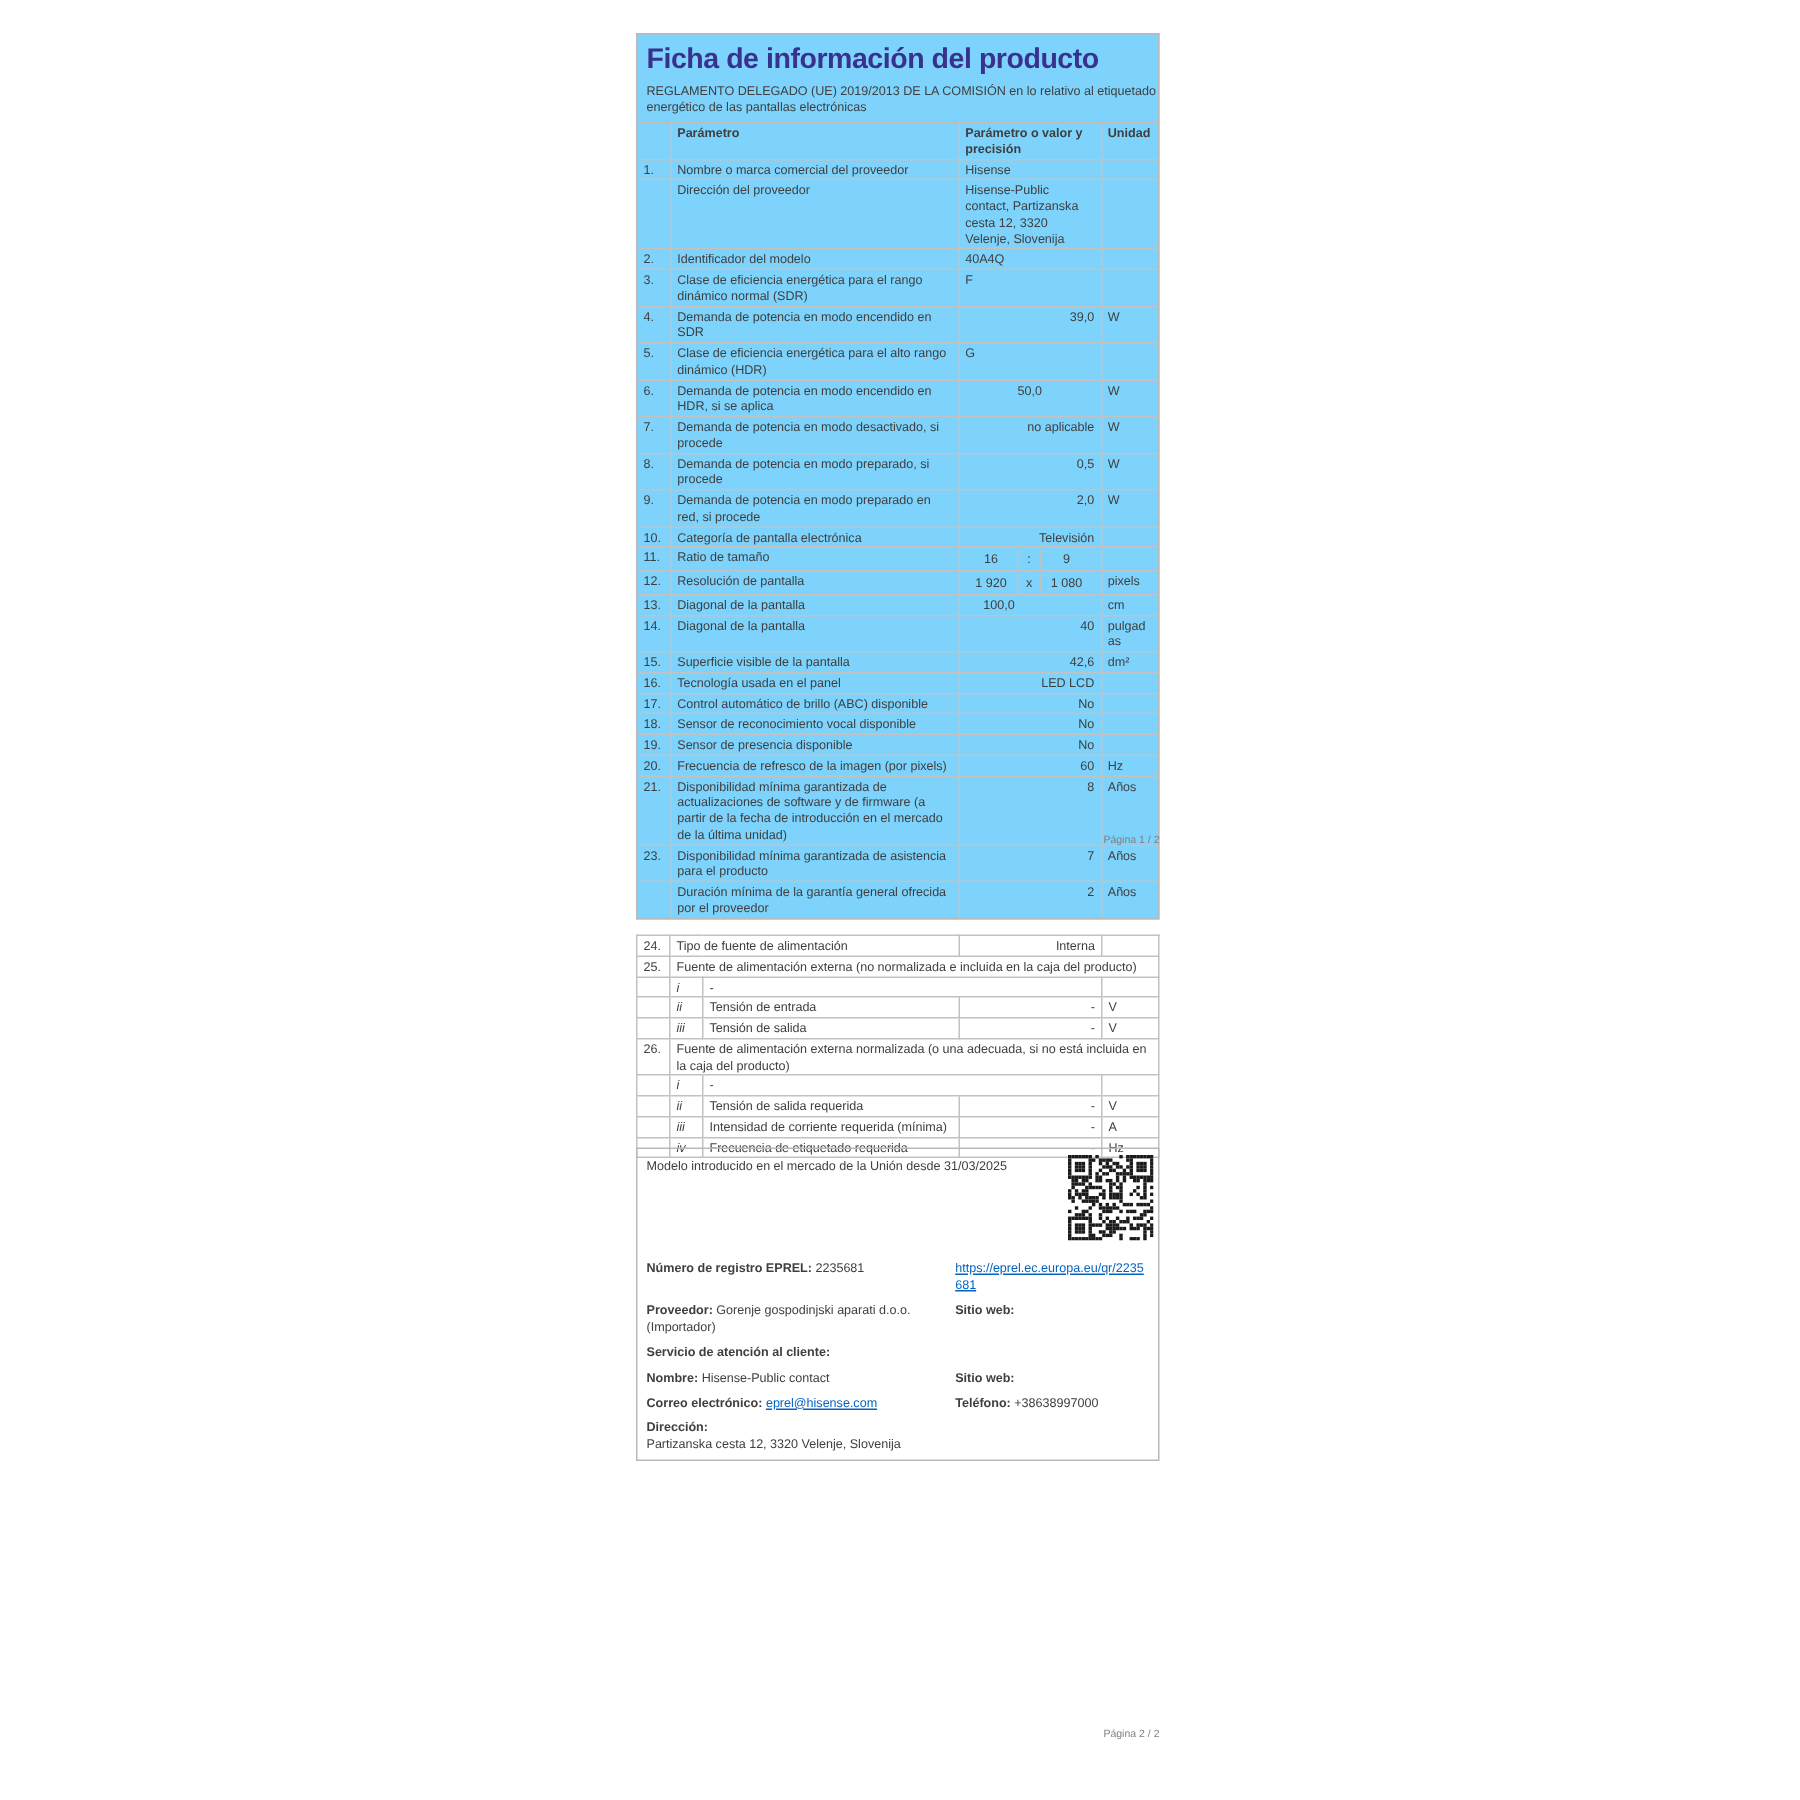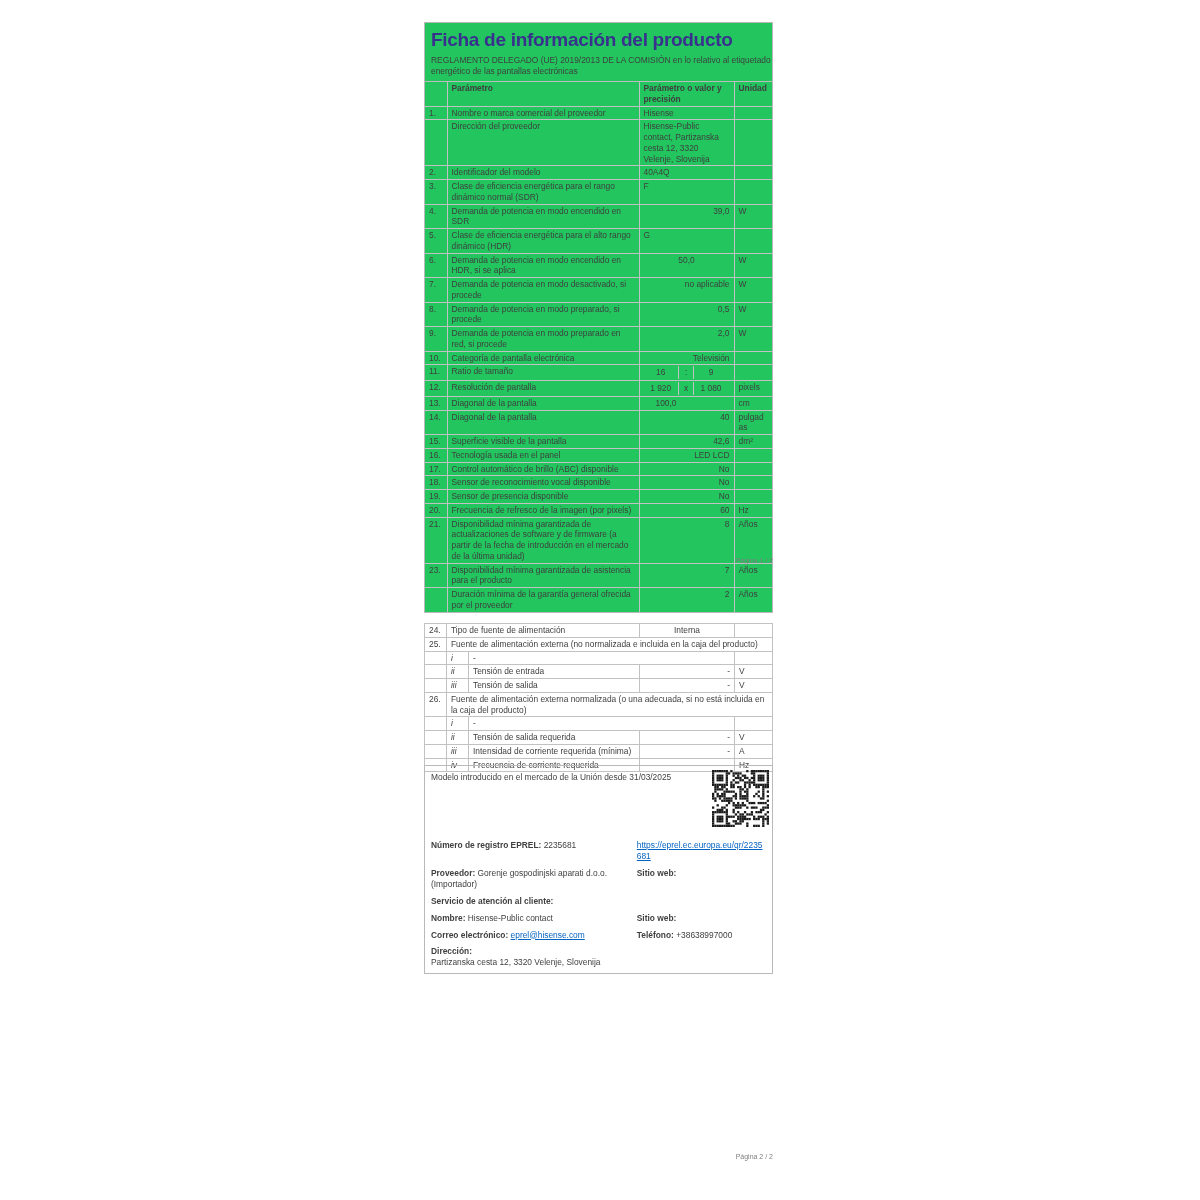--- a/index.html
+++ b/index.html
@@ -8,7 +8,7 @@
   .doc-col { position:absolute; left:424px; width:349px; color:#3f3f3f; }
 
   
-  #page1-box { top:22px; border:1px solid #b9b9b9; background:#22c55e; }
+  #page1-box { top:22px; border:1px solid #b9b9b9; background:#7dd3fc; }
   .title-block { padding:6px 6px 5px 6px; }
   .doc-title { font-size:19px; font-weight:bold; color:#39318e; letter-spacing:-0.3px; }
   .doc-subtitle { margin-top:4px; font-size:8.4px; line-height:1.25; color:#3f3f3f; width:340px; }

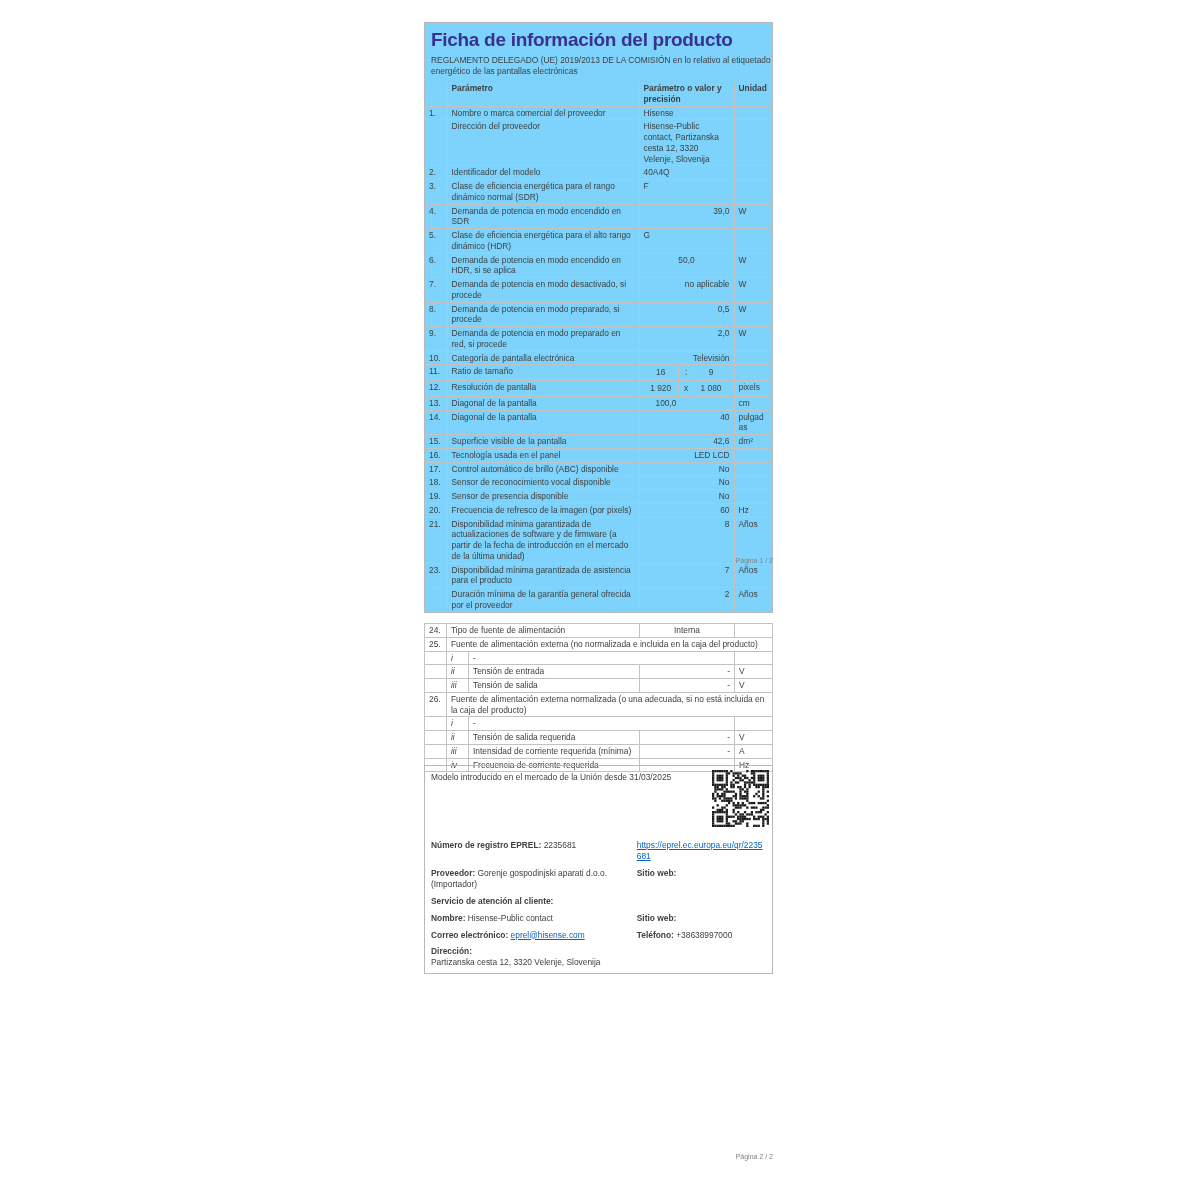--- a/index.html
+++ b/index.html
@@ -238,7 +238,7 @@
         <tr>
           <td class="c-num">24.</td>
           <td colspan="2">Tipo de fuente de alimentación</td>
-          <td class="c-val" style="text-align: center;">Interna</td>
+          <td class="c-val" style="text-align: right;">Interna</td>
           <td class="c-unit"></td>
         </tr>
         <tr>

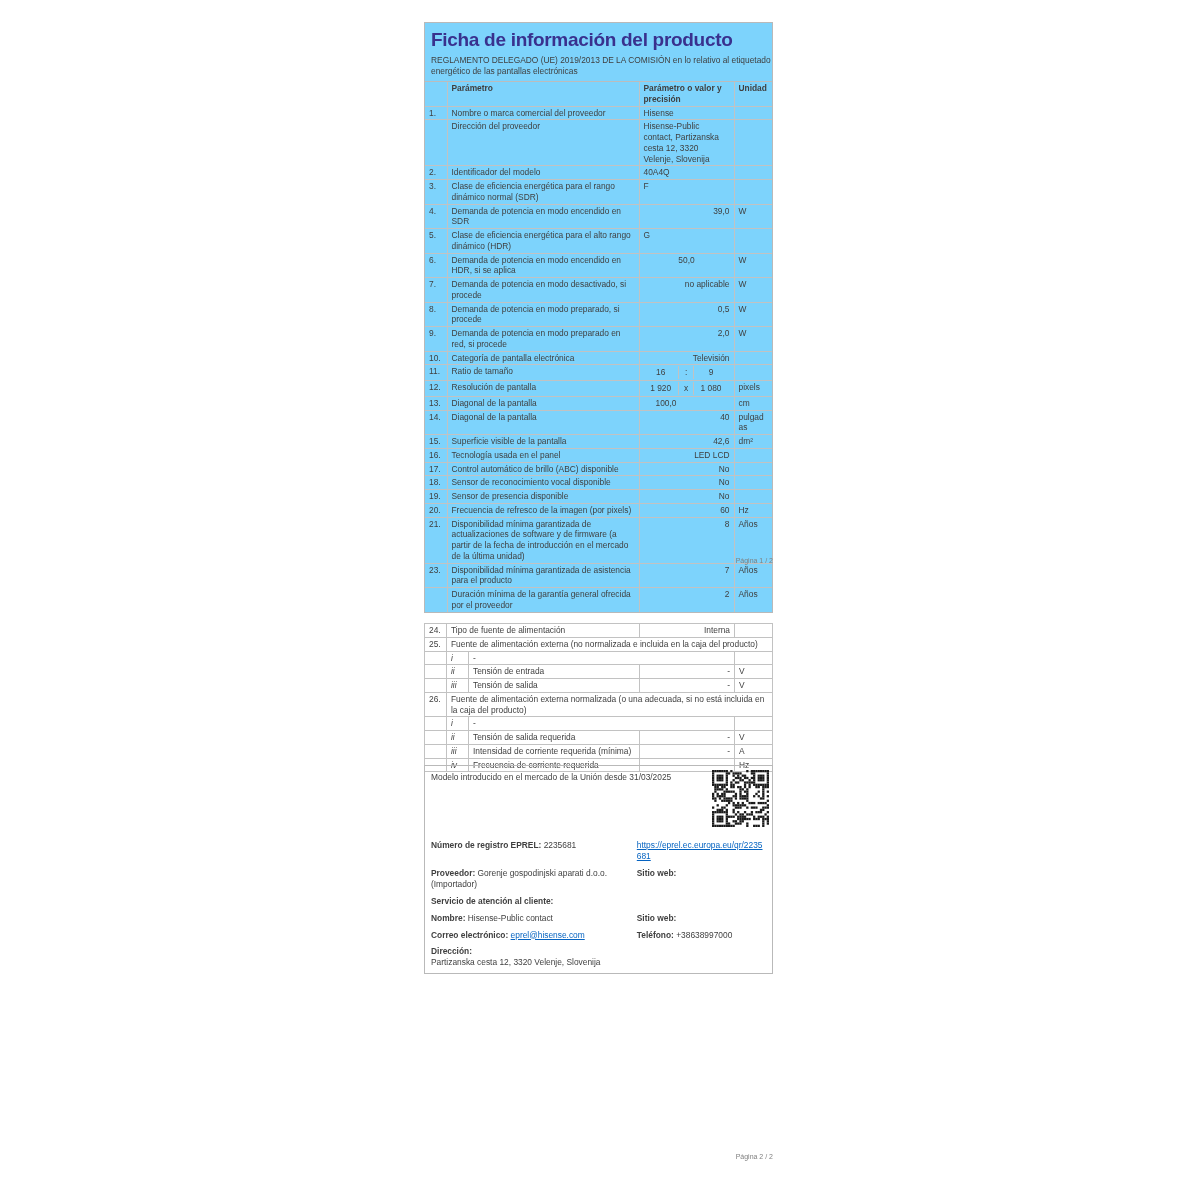--- a/index.html
+++ b/index.html
@@ -292,7 +292,7 @@
         <tr>
           <td class="c-num"></td>
           <td class="c-sub">iv</td>
-          <td>Frecuencia de corriente requerida</td>
+          <td>Frecuencia de etiquetado requerida</td>
           <td class="c-val" style="text-align: right;">-</td>
           <td class="c-unit">Hz</td>
         </tr>

